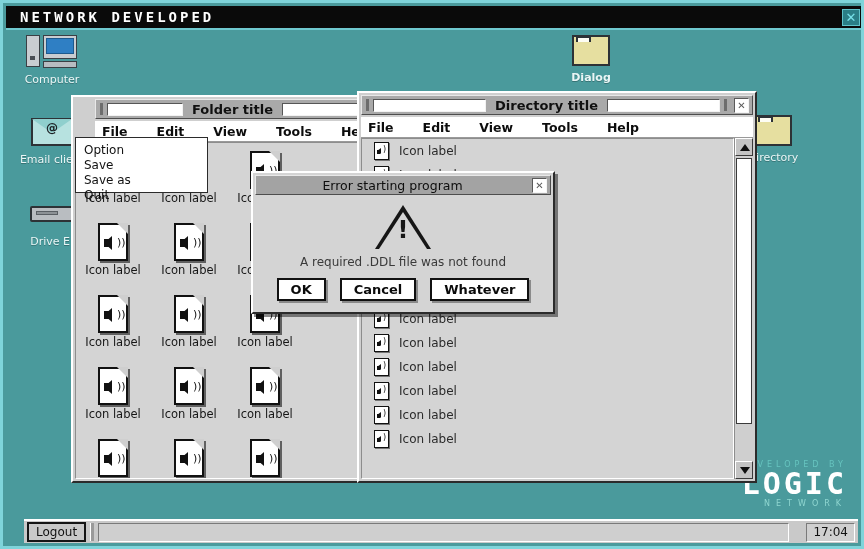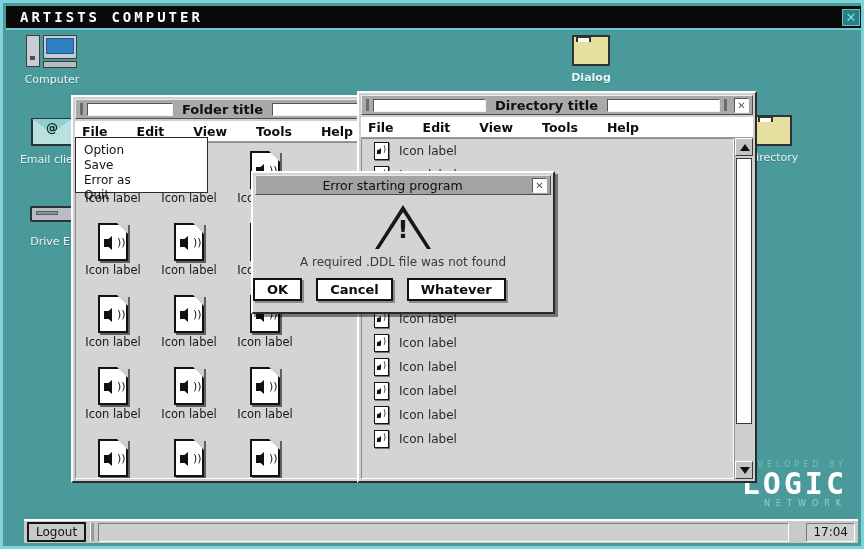--- a/index.html
+++ b/index.html
@@ -223,7 +223,7 @@
 <div id="screen">
 
   <div id="topbar">
-    <span class="ttl">ARTISTS  COMPUTER</span>
+    <span class="ttl">NETWORK  DEVELOPED</span>
     <div id="topclose">✕</div>
   </div>
 

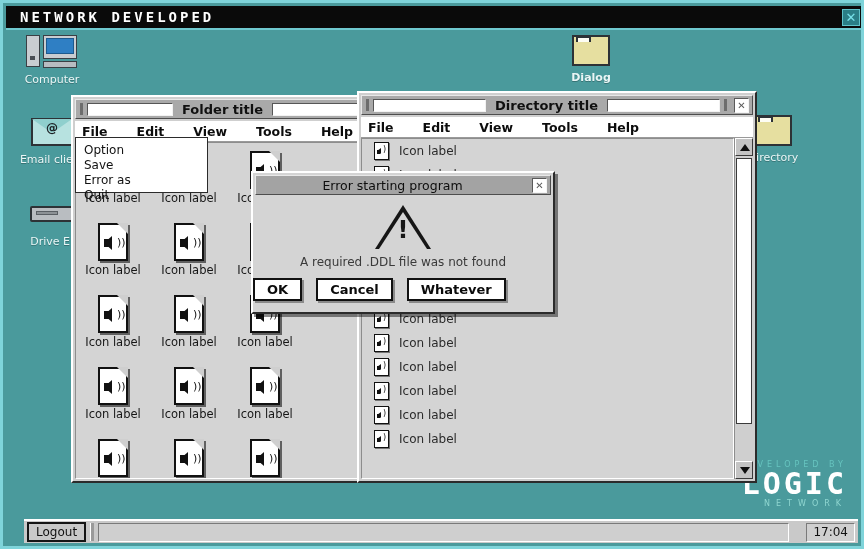--- a/index.html
+++ b/index.html
@@ -102,7 +102,7 @@
        box-sizing:border-box;overflow:hidden;}
 
   
-  #folderwin{left:68px;top:92px;width:292px;height:388px;}
+  #folderwin{left:68px;top:92px;width:292px;height:388px;padding-left:20px;}
   #folder-client{top:45px;bottom:2px;}
   .icongrid{position:absolute;left:0;top:0;width:100%;height:100%;}
   .fileicon{position:absolute;width:74px;text-align:center;cursor:pointer;}

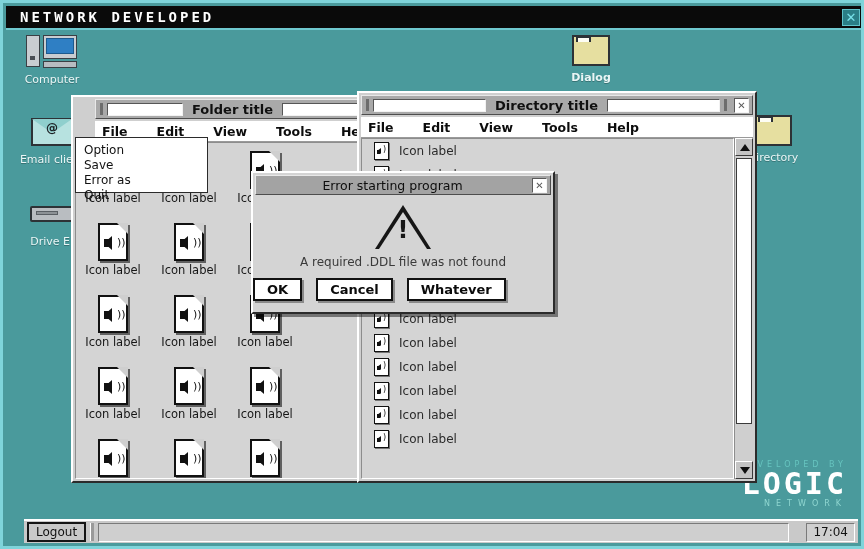--- a/index.html
+++ b/index.html
@@ -469,7 +469,7 @@
   <div id="dropmenu">
       <div class="di">Option</div>
       <div class="di">Save</div>
-      <div class="di">Error as</div>
+      <div class="di">Save as</div>
       <div class="di">Quit</div>
     </div>
 

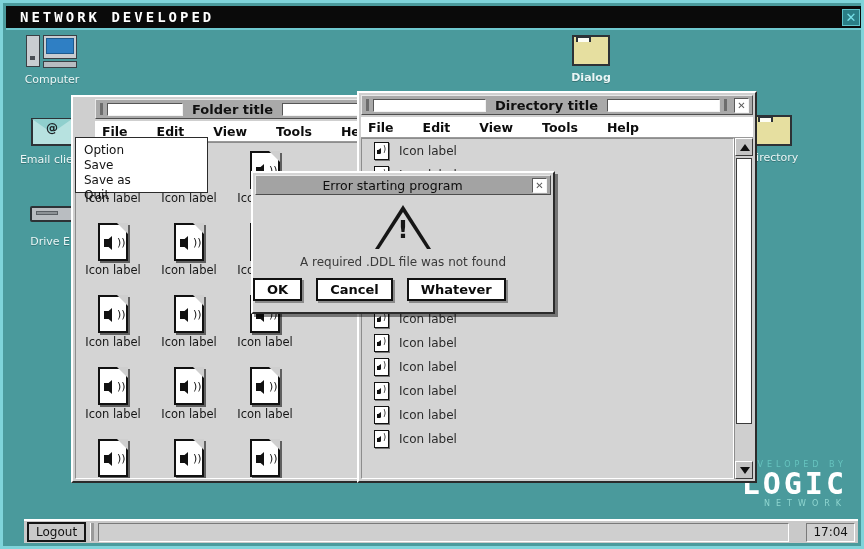--- a/index.html
+++ b/index.html
@@ -184,7 +184,7 @@
        font-family:"DejaVu Sans","Liberation Sans",sans-serif;}
   #err-msg{text-align:center;font-size:12px;color:#3a3a3a;margin-top:6px;
        font-family:"DejaVu Sans","Liberation Sans",sans-serif;}
-  #err-btns{display:flex;gap:14px;margin-top:9px;}
+  #err-btns{display:flex;justify-content:center;gap:14px;margin-top:9px;}
   .dbtn{background:#ffffff;border:2px solid #111111;box-sizing:border-box;
        padding:2px 12px;font-size:13px;font-weight:bold;color:#0b0b0b;cursor:pointer;
        font-family:"DejaVu Sans","Liberation Sans",sans-serif;

